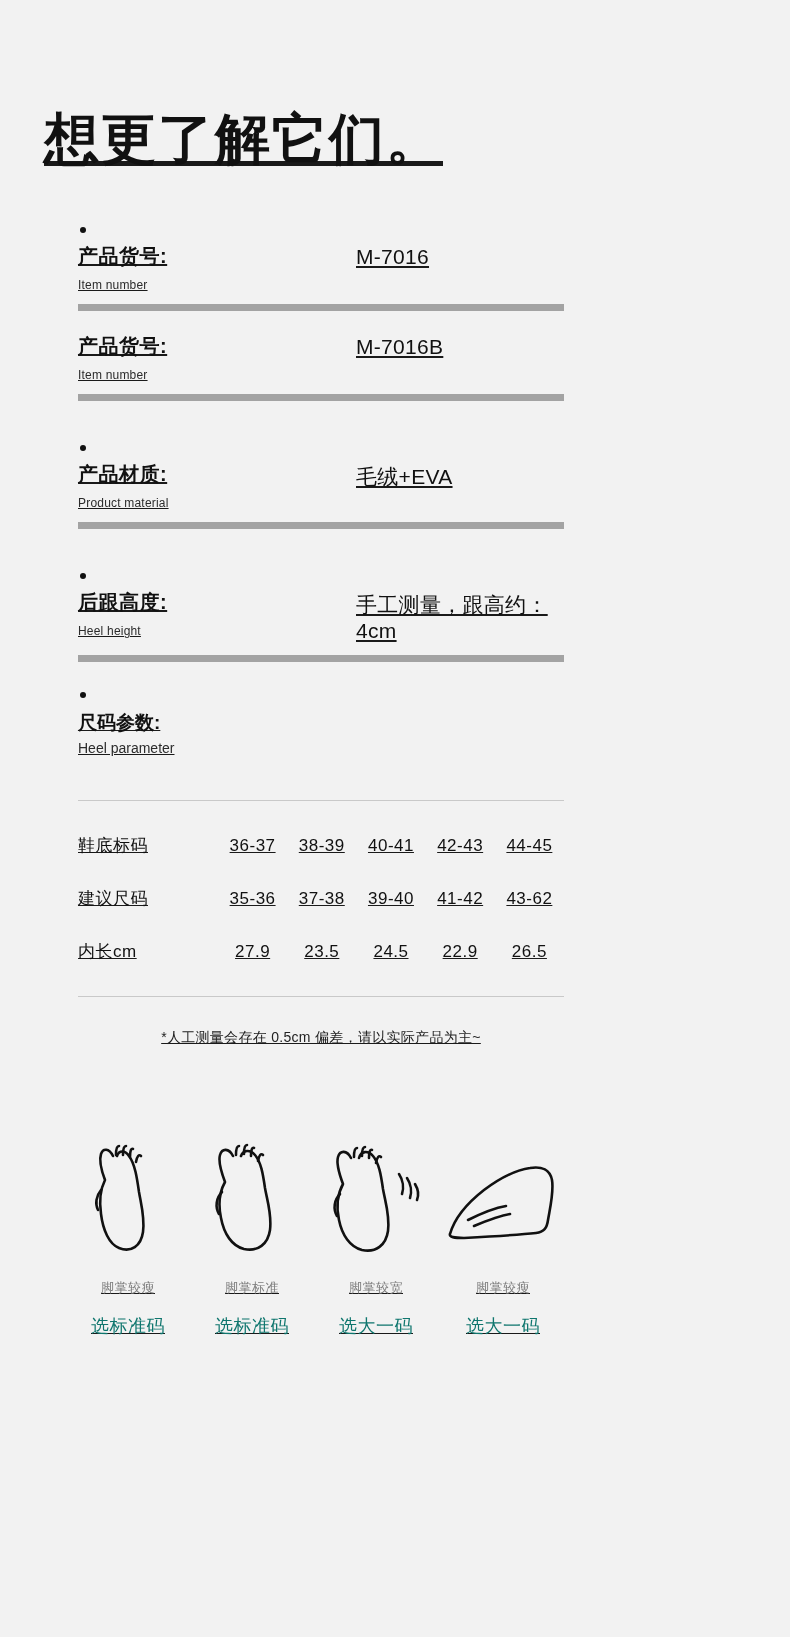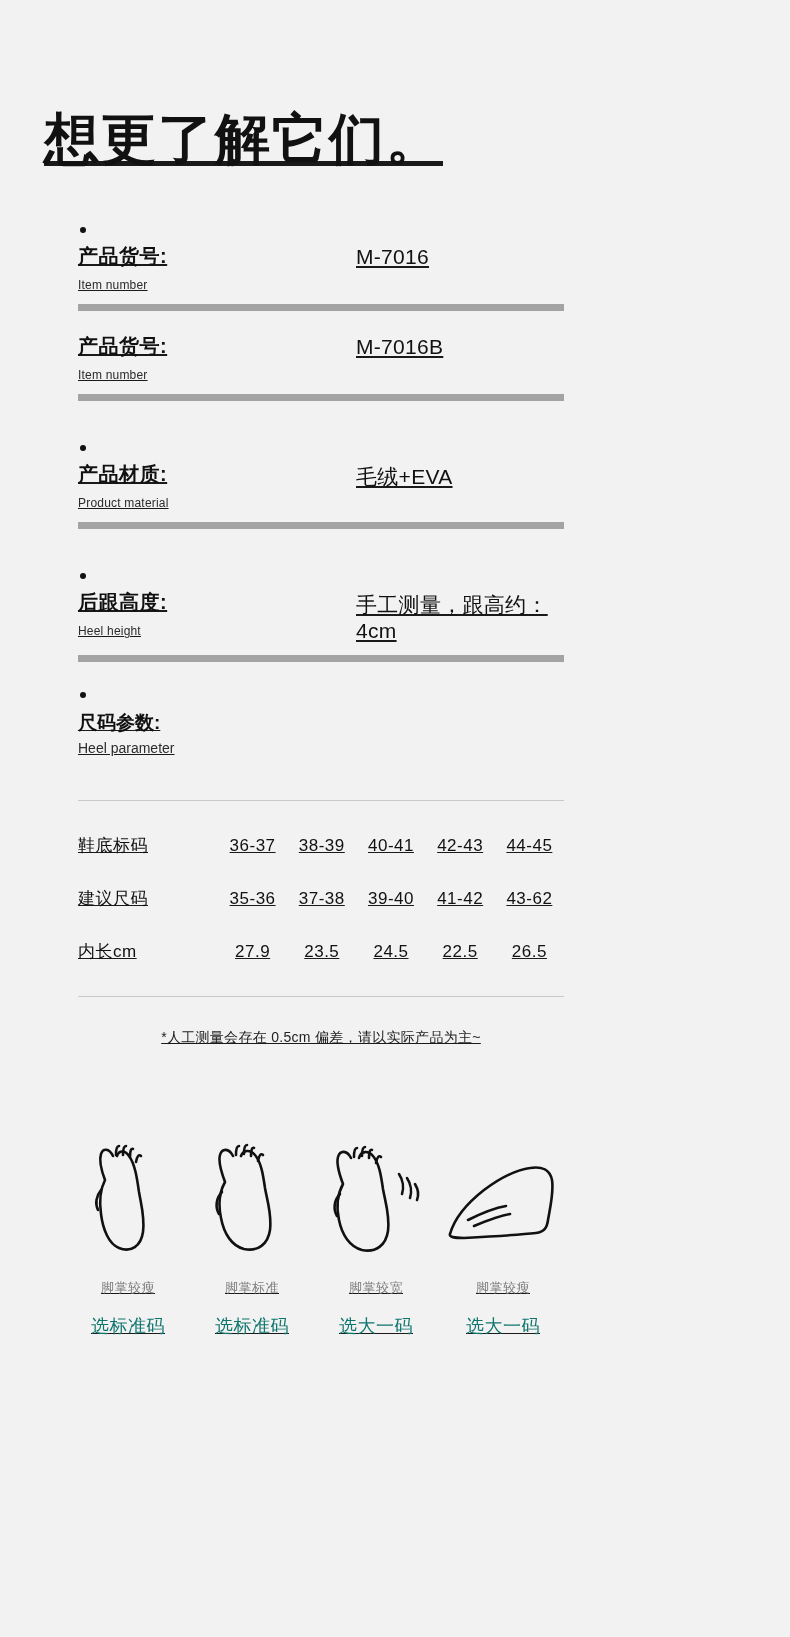--- a/index.html
+++ b/index.html
@@ -253,7 +253,7 @@
           <td>27.9</td>
           <td>23.5</td>
           <td>24.5</td>
-          <td>22.5</td>
+          <td>22.9</td>
           <td>26.5</td>
         </tr>
       </tbody>

